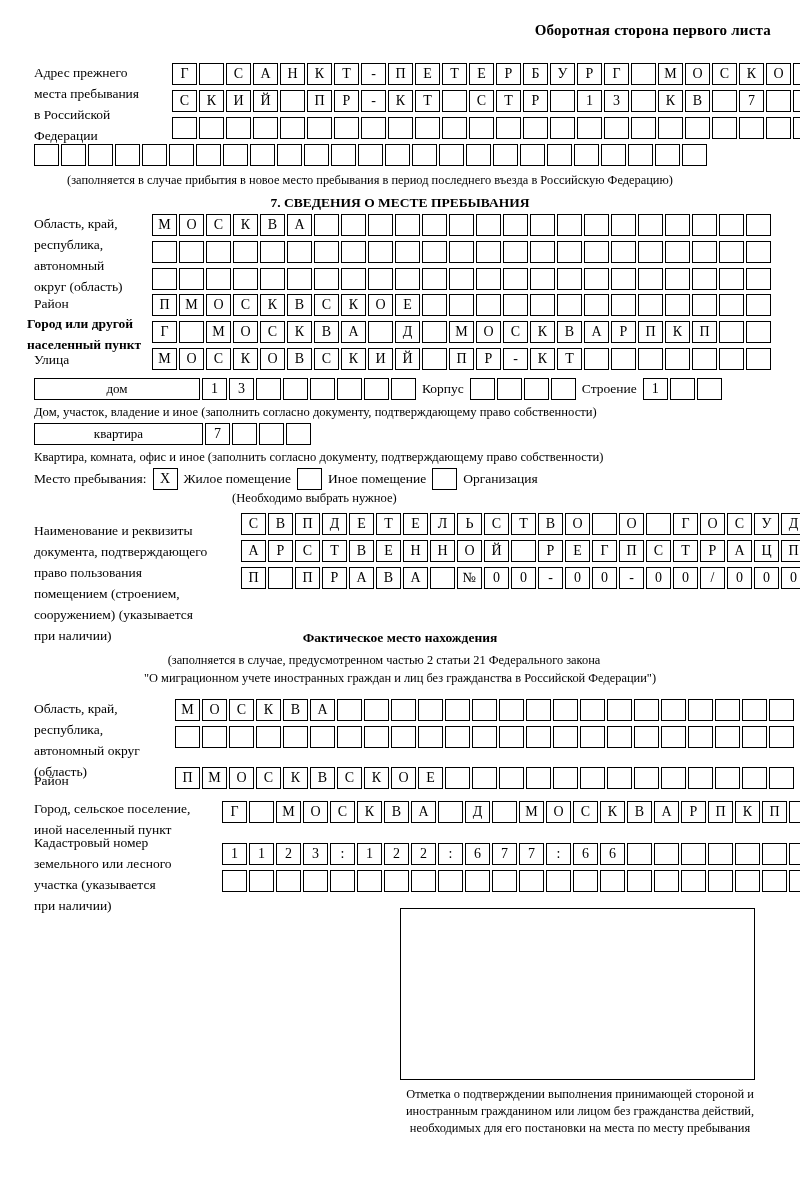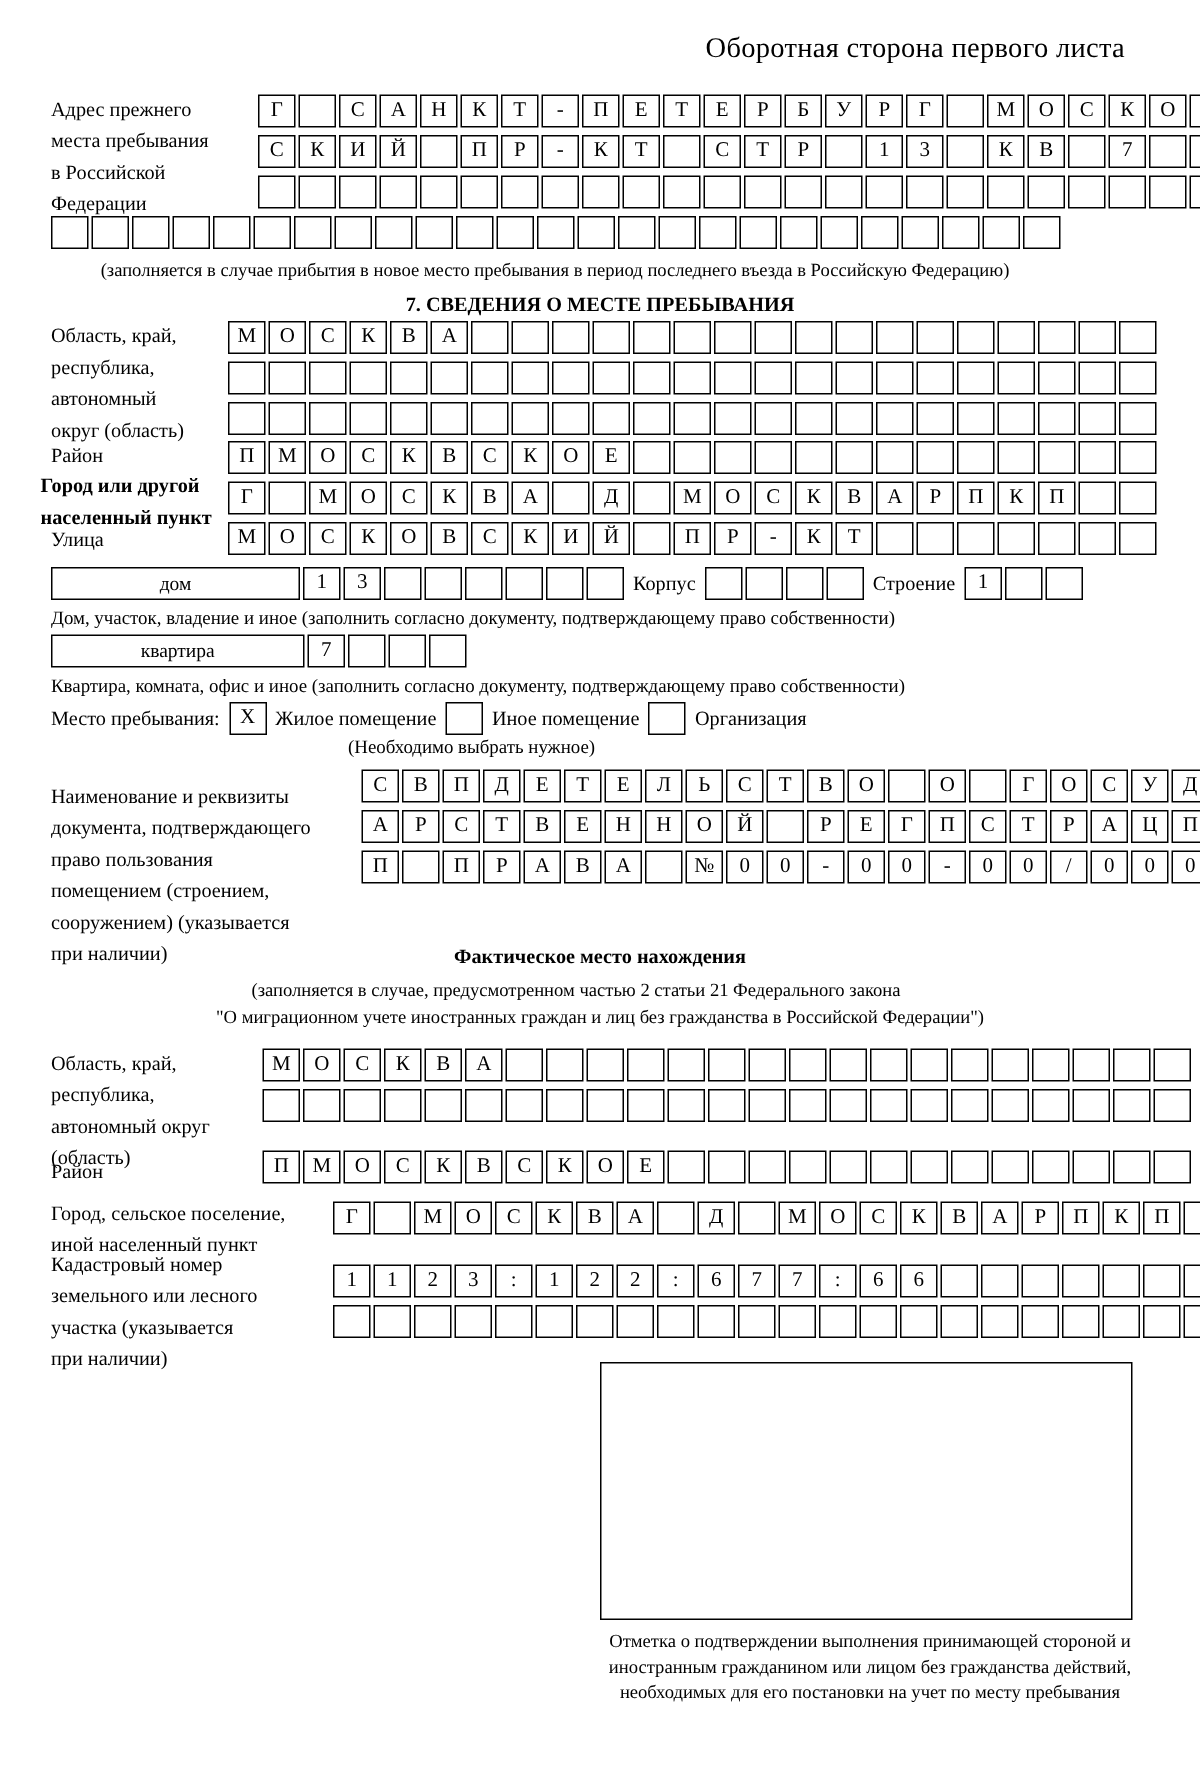--- a/index.html
+++ b/index.html
@@ -23,9 +23,10 @@
   .hdr {
     position: absolute;
     top: 22px;
-    right: 50px;
-    font-size: 19px;
+    right: 29px;
+    font-size: 15px;
     letter-spacing: 0.2px;
+    font-weight: bold;
   }
   .lbl {
     position: absolute;

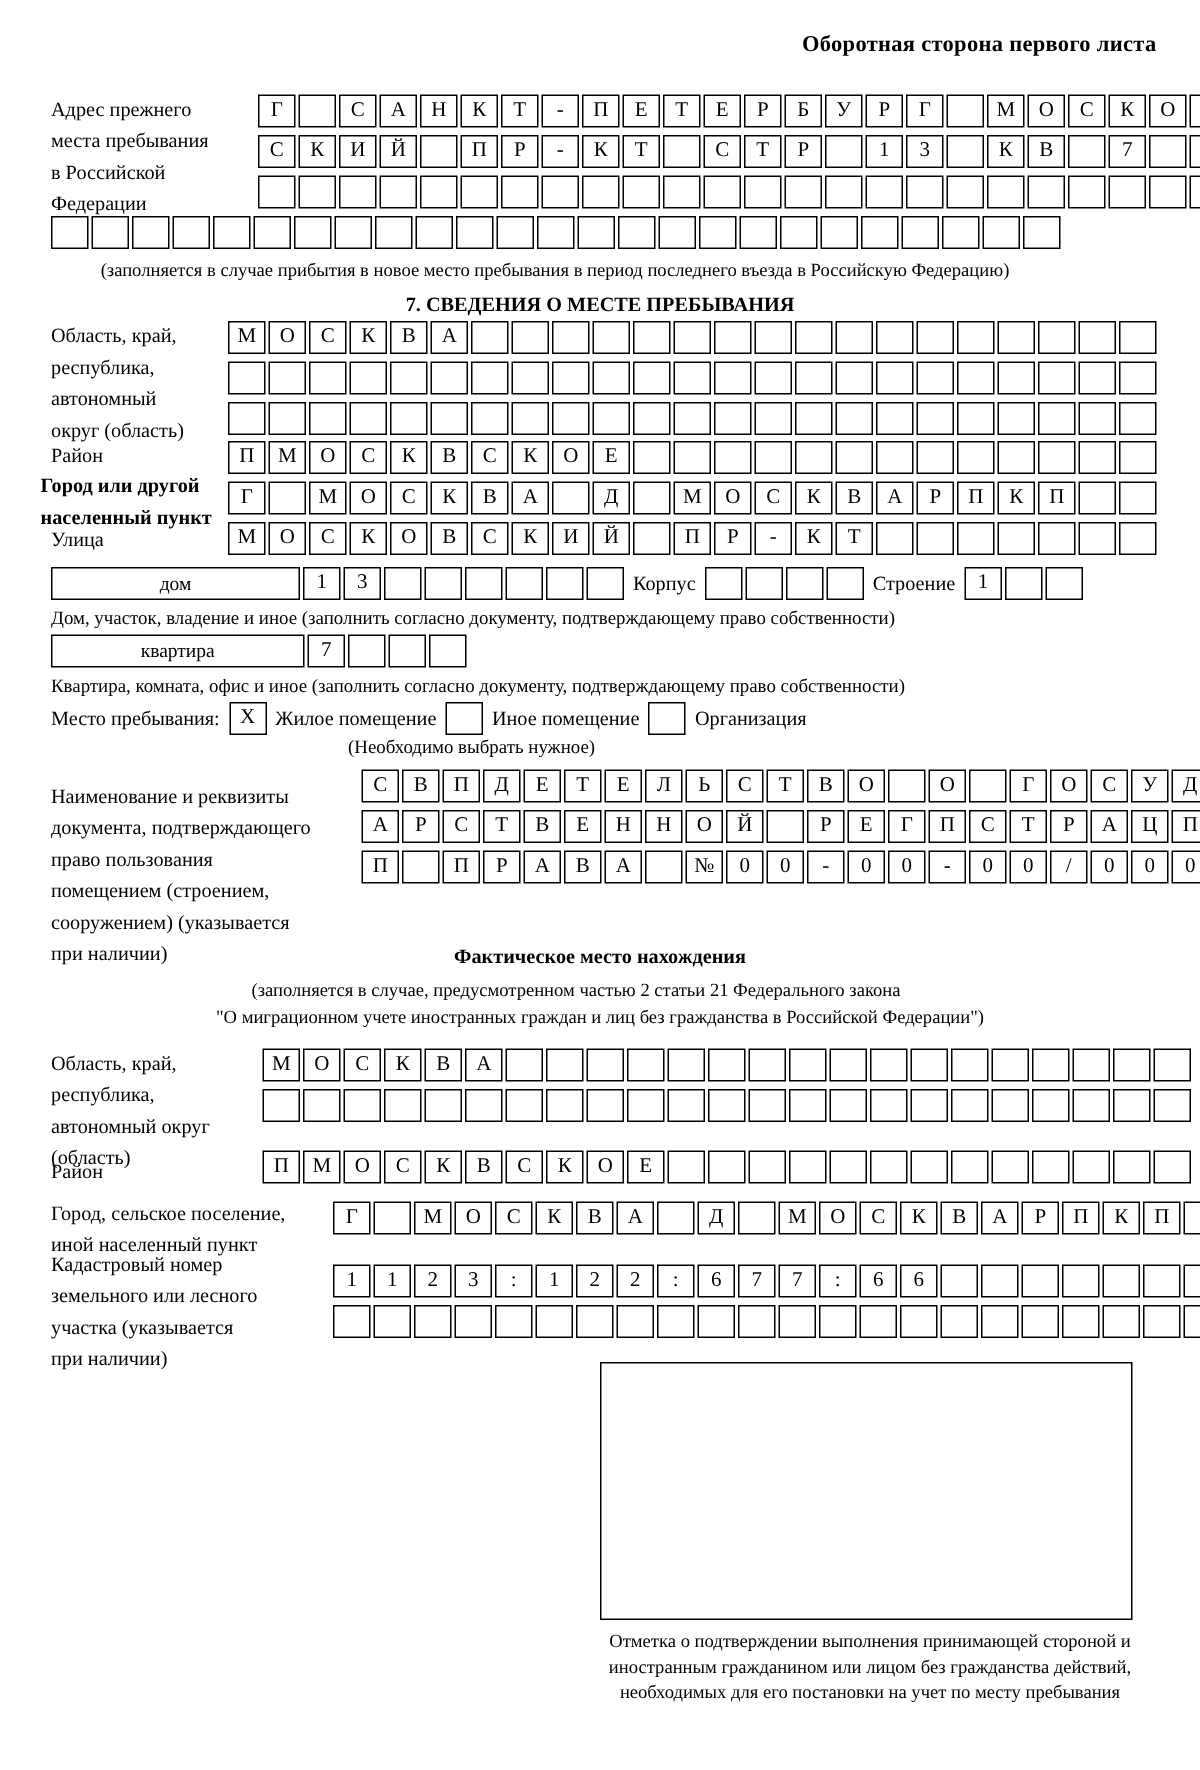--- a/index.html
+++ b/index.html
@@ -666,7 +666,7 @@
   <div class="footnote" style="left:385px; top:1086px; width:390px;">Отметка о подтверждении выполнения принимающей
 стороной и иностранным гражданином или лицом без
 гражданства действий, необходимых для его постановки
-на учет по месту пребывания</div>
+на места по месту пребывания</div>
 
 </div>
 

